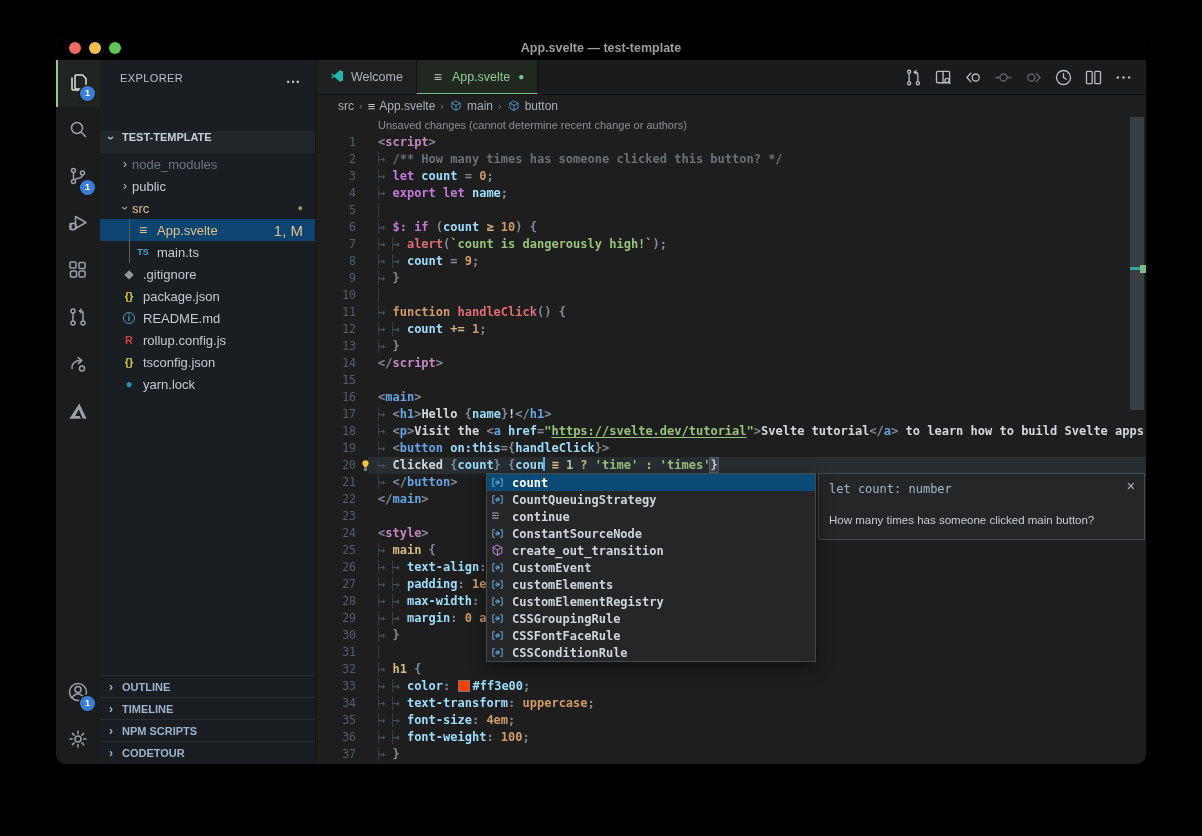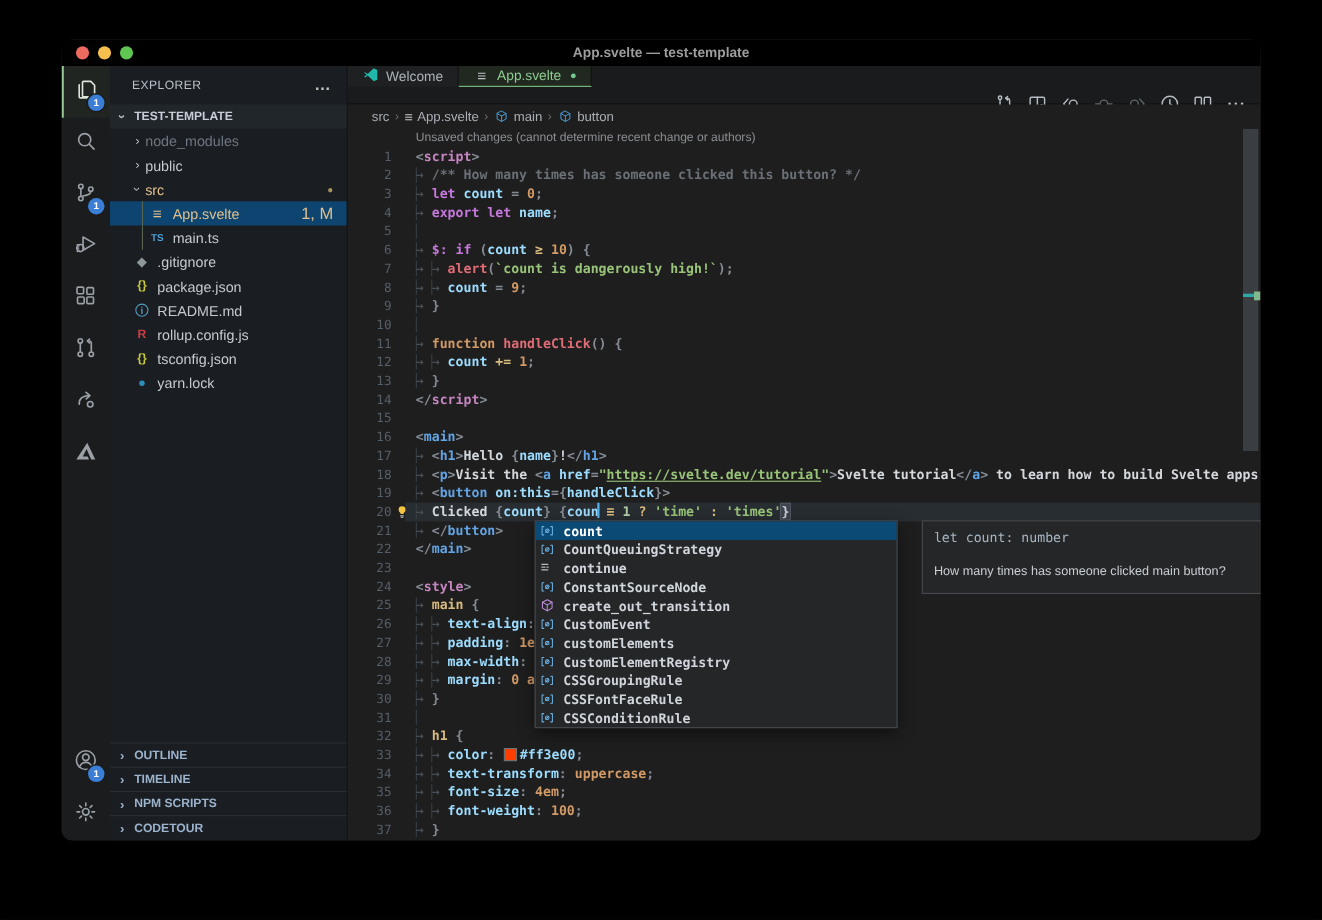--- a/index.html
+++ b/index.html
@@ -57,7 +57,7 @@
 
   
   .editorgroup { flex:1; display:flex; flex-direction:column; background:#1e1e1e; min-width:0; }
-  .tabbar { height:35px; background:#191b1c; display:flex; border-bottom:1px solid #0f0f0f;flex-direction:column; }
+  .tabbar { height:35px; background:#191b1c; display:flex; border-bottom:1px solid #0f0f0f; }
   .tab { display:flex; align-items:center; gap:6px; padding:0 13px; font-size:12.5px;
     color:#adb3b9; background:#1e2021; border-right:1px solid #101010; cursor:pointer; }
   .tab .ticon { width:16px; text-align:center; }

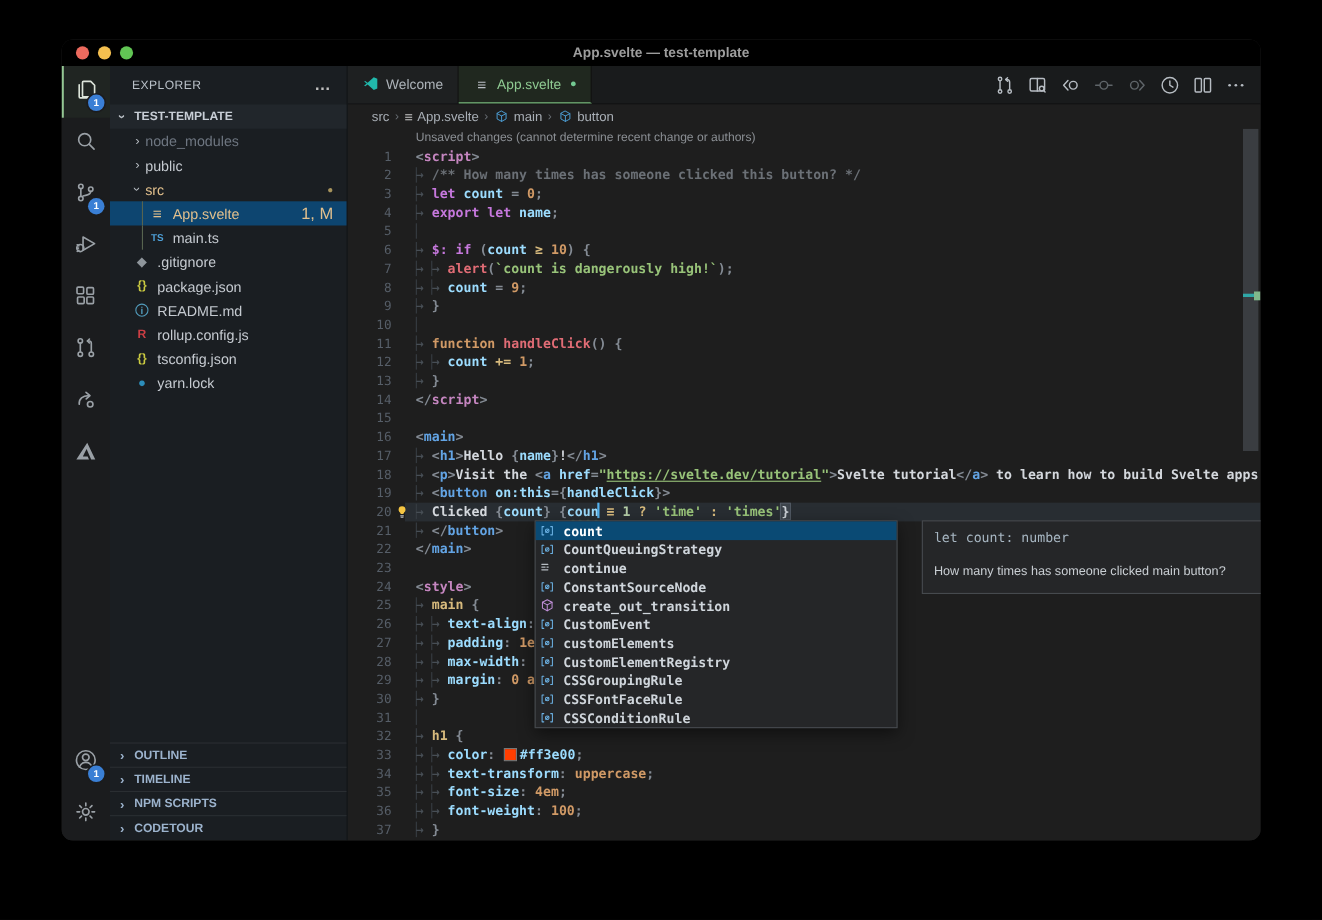--- a/index.html
+++ b/index.html
@@ -35,8 +35,8 @@
   .sb-header { height:35px; display:flex; align-items:center; padding:0 14px 0 20px;
     font-size:11px; letter-spacing:.4px; color:#b9c0c8; }
   .sb-header .more { margin-left:auto; font-weight:bold; font-size:15px; color:#c0c0c0; cursor:pointer; }
-  .sb-root { height:22px; display:flex; align-items:center; gap:4px; padding-left:4px;
-    font-size:11px; font-weight:bold; color:#c8ced6; background:#21262b; }
+  .sb-root { height:22px; display:flex; align-items:flex-start; gap:4px; padding-left:4px;
+    font-size:11px; font-weight:bold; color:#c8ced6; background:#21262b;margin-top:36px; }
   .chev { display:inline-block; width:14px; text-align:center; color:#b6bcc2;
     font-size:12px; transition:none; }
   .chev.exp { transform:rotate(90deg); }

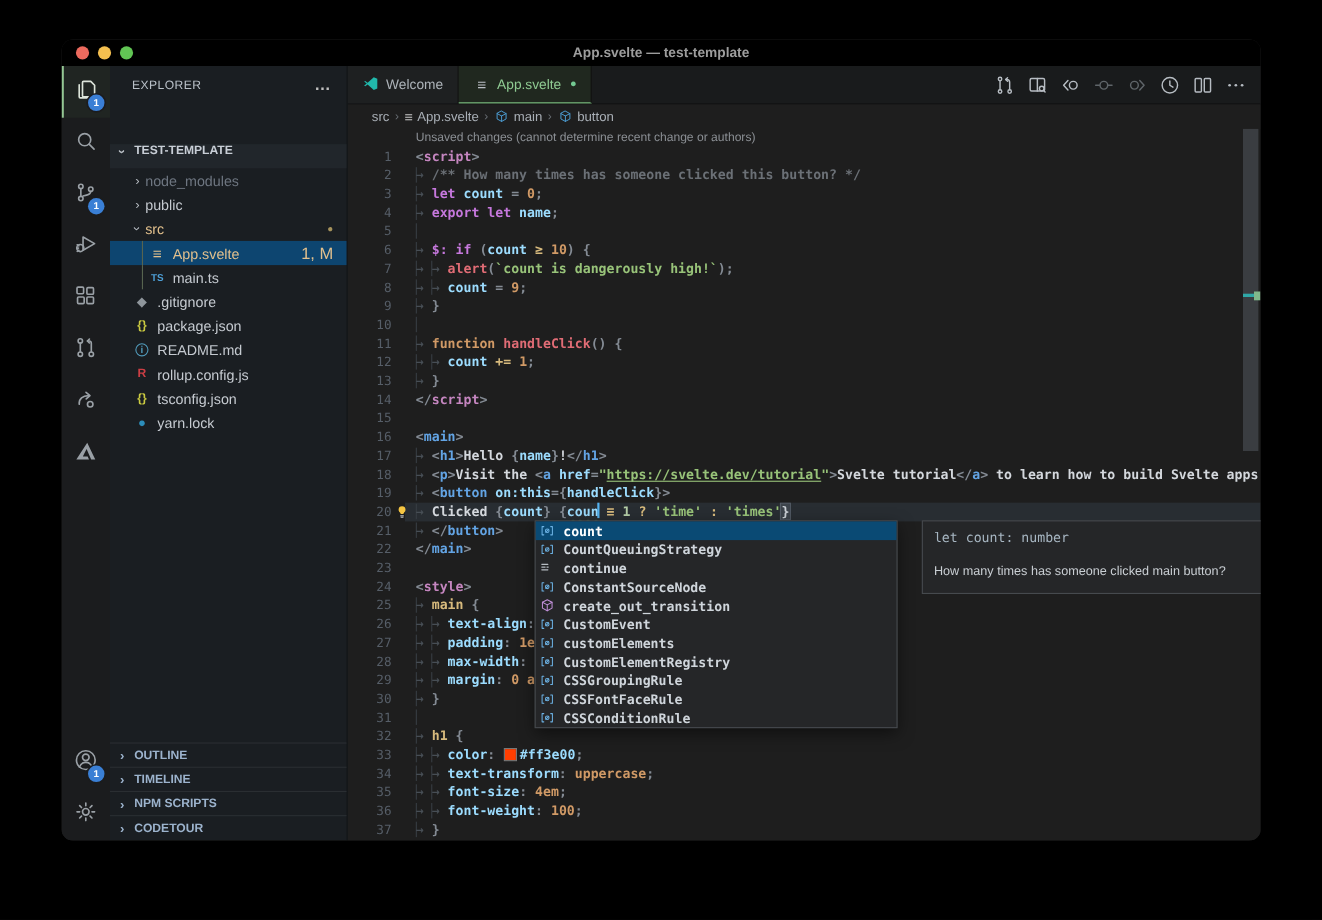--- a/index.html
+++ b/index.html
@@ -118,7 +118,7 @@
 
   
   .docs{position:absolute;left:762px;top:437px;width:327px;height:67px;background:#252628;
-    border:1px solid #464a4e;z-index:9;margin-left:20px;}
+    border:1px solid #464a4e;z-index:9;}
   .docs .sig{position:absolute;left:10px;top:8px;
     font-family:"DejaVu Sans Mono","Liberation Mono",monospace;font-size:12px;color:#a7b6c2;}
   .docs .desc{position:absolute;left:10px;top:40px;font-size:11.5px;color:#c9ced3;}

